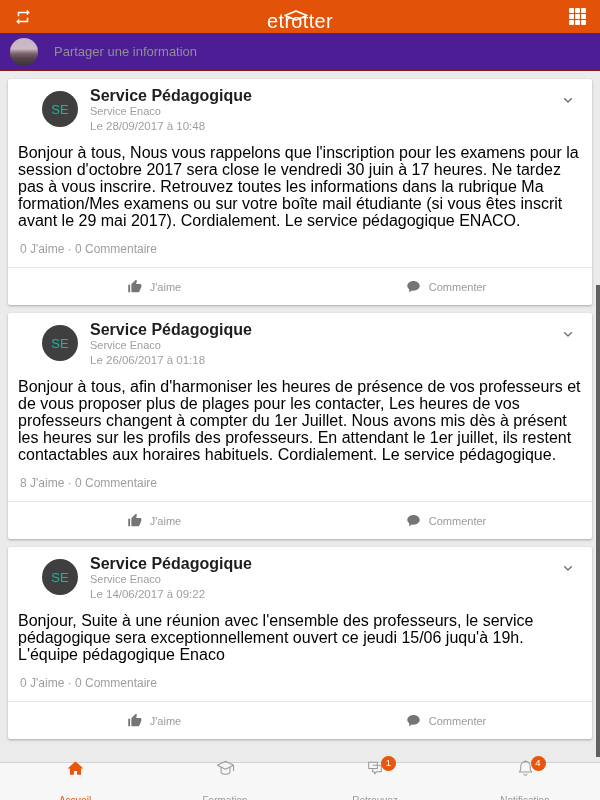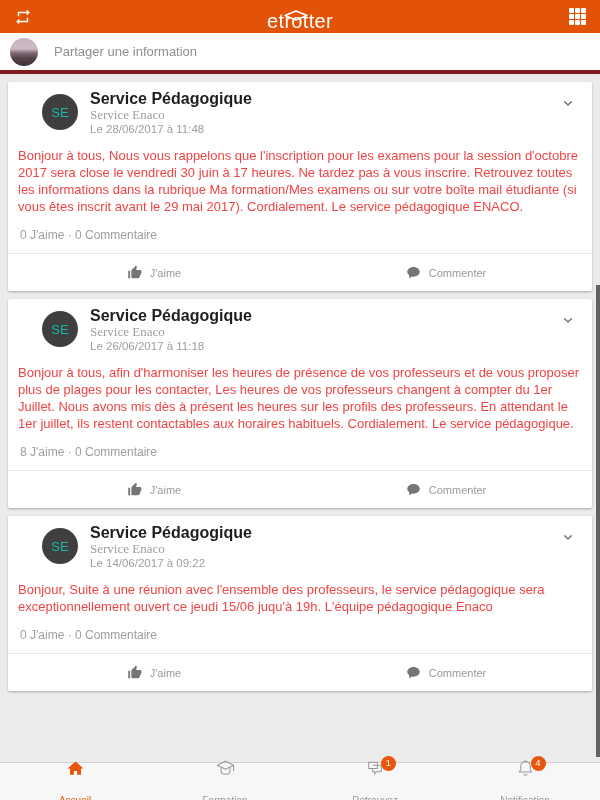--- a/index.html
+++ b/index.html
@@ -17,7 +17,7 @@
   .grid9{display:grid;grid-template-columns:repeat(3,5px);grid-template-rows:repeat(3,5px);gap:1px;}
   .grid9 span{background:#fff;border-radius:1px;}
   
-  .share{height:37px;background:#ffffff;border-bottom:4px solid #7f1d1d;display:flex;align-items:center;padding:0 10px;cursor:pointer;}
+  .share{height:37px;background:#4c1d95;border-bottom:1px solid #7f1d1d;display:flex;align-items:center;padding:0 10px;cursor:pointer;}
   .share-avatar{width:28px;height:28px;border-radius:50%;flex:0 0 28px;
     background:linear-gradient(180deg,#c5b3c2 0%,#cdbcc6 38%,#7d6670 55%,#55434b 72%,#3c3138 100%);}
   .share-label{color:#8f8f8f;font-size:13px;margin-left:16px;}

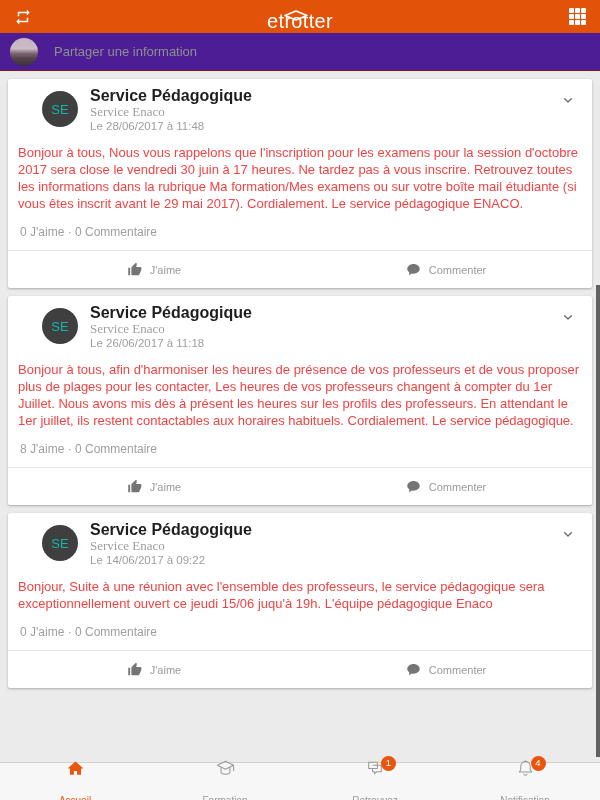--- a/index.html
+++ b/index.html
@@ -29,7 +29,7 @@
     display:flex;align-items:center;justify-content:center;font-size:13px;margin:3px 12px 0 30px;cursor:pointer;}
   .meta{display:flex;flex-direction:column;}
   .author{font-size:16px;font-weight:bold;color:#1e1e1e;line-height:16px;}
-  .org{font-size:13px;color:#9e9e9e;line-height:15px;font-family:Liberation Serif, serif;}
+  .org{font-size:11px;color:#9e9e9e;line-height:15px;}
   .date{font-size:11.5px;color:#9e9e9e;line-height:15px;}
   .chev{position:absolute;right:16px;top:13px;cursor:pointer;line-height:0;}
   .pbody{padding:8px 10px 0 10px;font-size:13px;color:#ef4444;line-height:17px;}

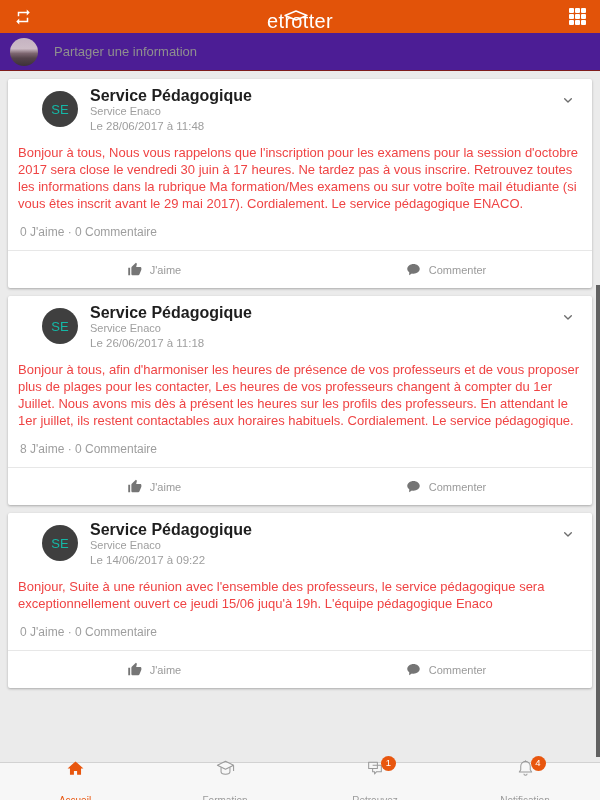--- a/index.html
+++ b/index.html
@@ -98,7 +98,7 @@
         <div class="meta">
           <span class="author">Service Pédagogique</span>
           <span class="org">Service Enaco</span>
-          <span class="date">Le 28/06/2017 à 11:48</span>
+          <span class="date">Le 28/09/2017 à 10:48</span>
         </div>
         <span class="chev">
           <svg width="16" height="16" viewBox="0 0 24 24">

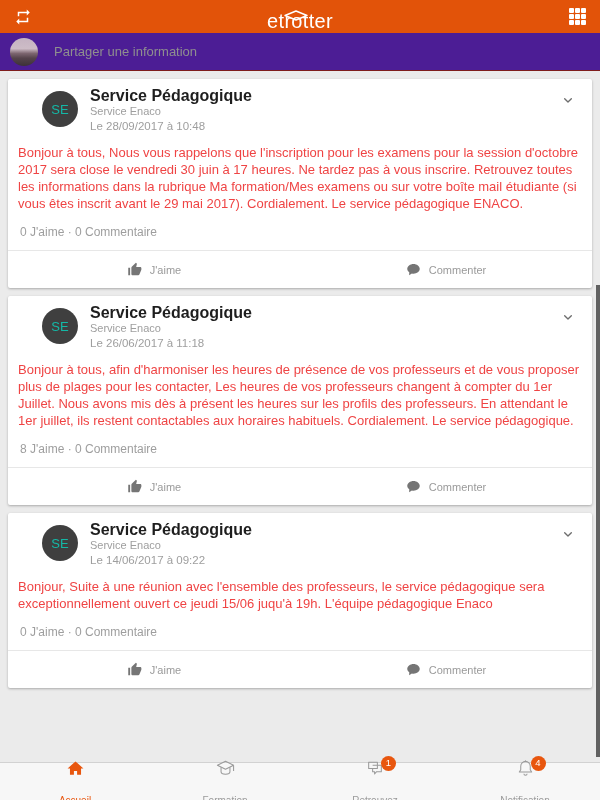--- a/index.html
+++ b/index.html
@@ -32,7 +32,7 @@
   .org{font-size:11px;color:#9e9e9e;line-height:15px;}
   .date{font-size:11.5px;color:#9e9e9e;line-height:15px;}
   .chev{position:absolute;right:16px;top:13px;cursor:pointer;line-height:0;}
-  .pbody{padding:8px 10px 0 10px;font-size:13px;color:#ef4444;line-height:17px;}
+  .pbody{padding:8px 10px 0 10px;font-size:16px;color:#000000;line-height:17px;}
   .pstats{padding:13px 10px 11px 12px;font-size:12px;color:#9e9e9e;}
   .pactions{display:flex;border-top:1px solid #e7e7e7;}
   .act{flex:1;display:flex;align-items:center;justify-content:center;gap:8px;height:37px;background:none;border:0;cursor:pointer;padding:0;font-family:inherit;}

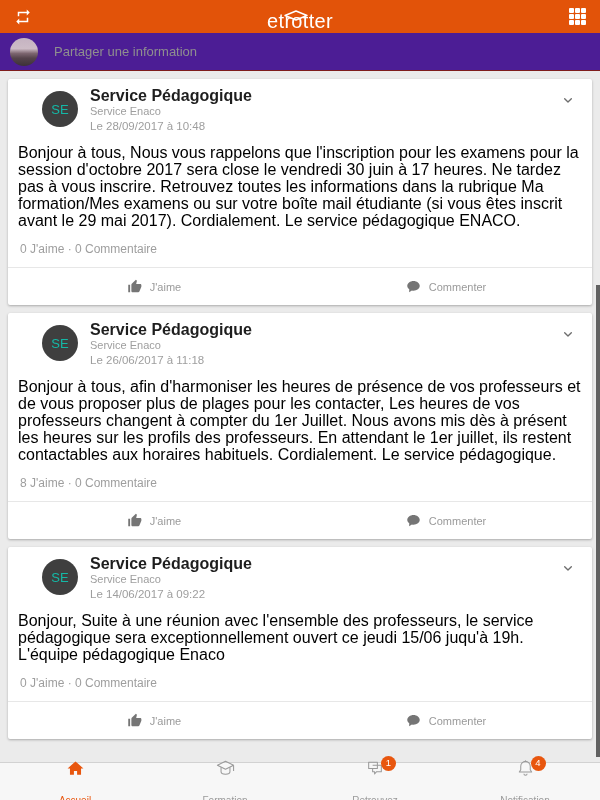--- a/index.html
+++ b/index.html
@@ -134,7 +134,7 @@
         <div class="meta">
           <span class="author">Service Pédagogique</span>
           <span class="org">Service Enaco</span>
-          <span class="date">Le 26/06/2017 à 11:18</span>
+          <span class="date">Le 26/06/2017 à 01:18</span>
         </div>
         <span class="chev">
           <svg width="16" height="16" viewBox="0 0 24 24">

